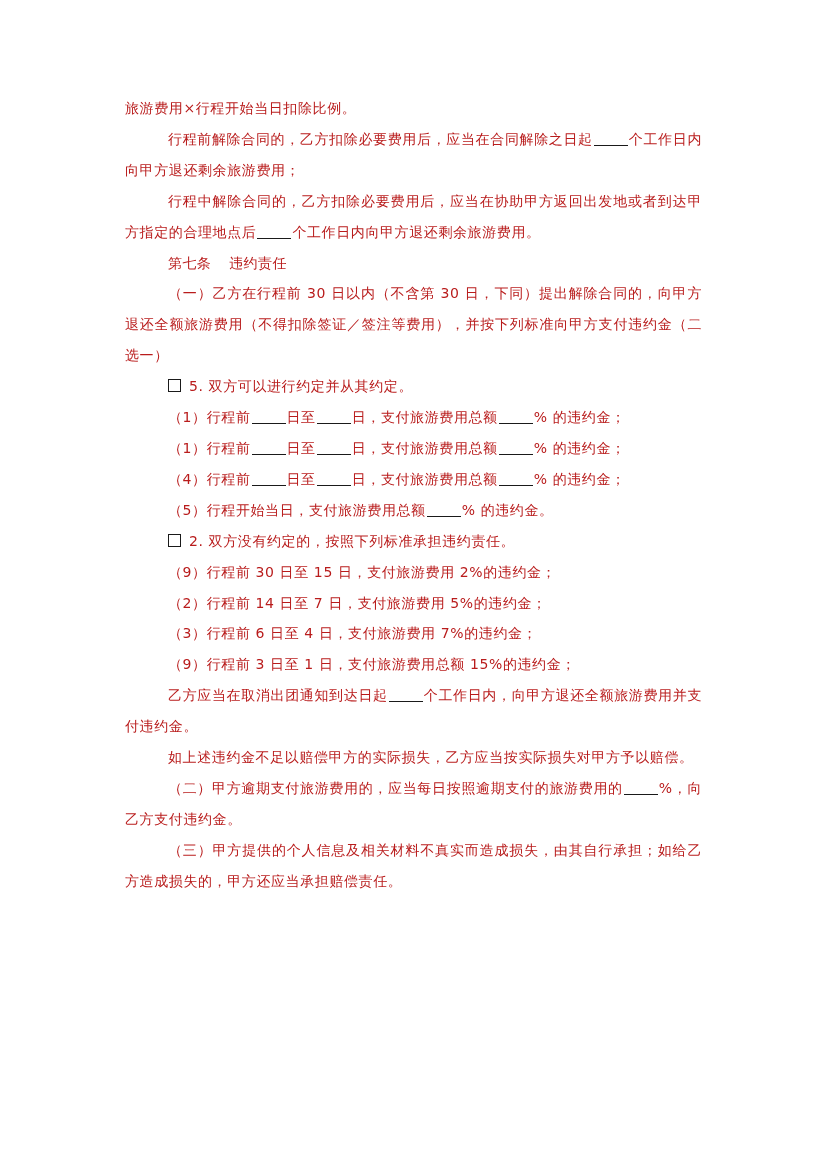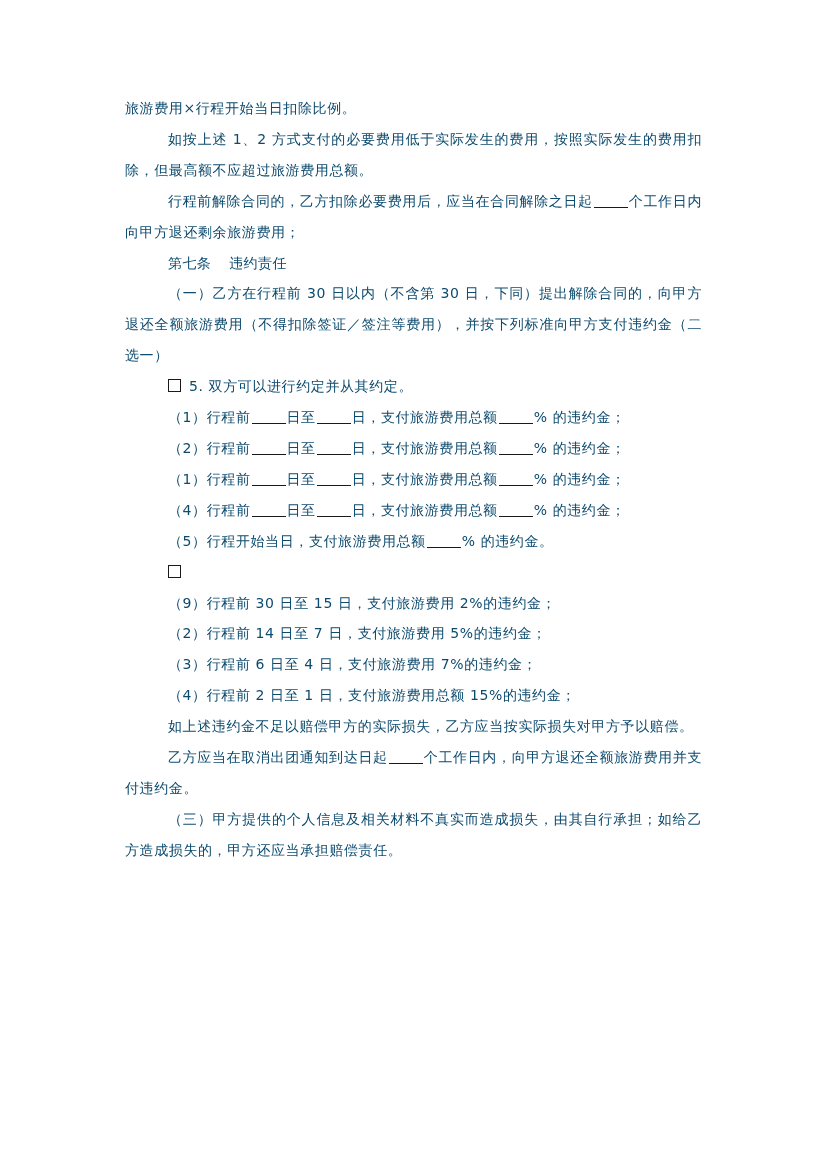--- a/index.html
+++ b/index.html
@@ -7,7 +7,7 @@
   .page {
     position: absolute; left: 125px; top: 93px; width: 577px;
     font-family: "DejaVu Sans", "Liberation Sans", sans-serif;
-    font-size: 14px; color: #0c4a6e; line-height: 30.9px;
+    font-size: 14px; color: #b91c1c; line-height: 30.9px;
     letter-spacing: 0.6px;
   }
   .p { margin: 0; text-align: justify; }

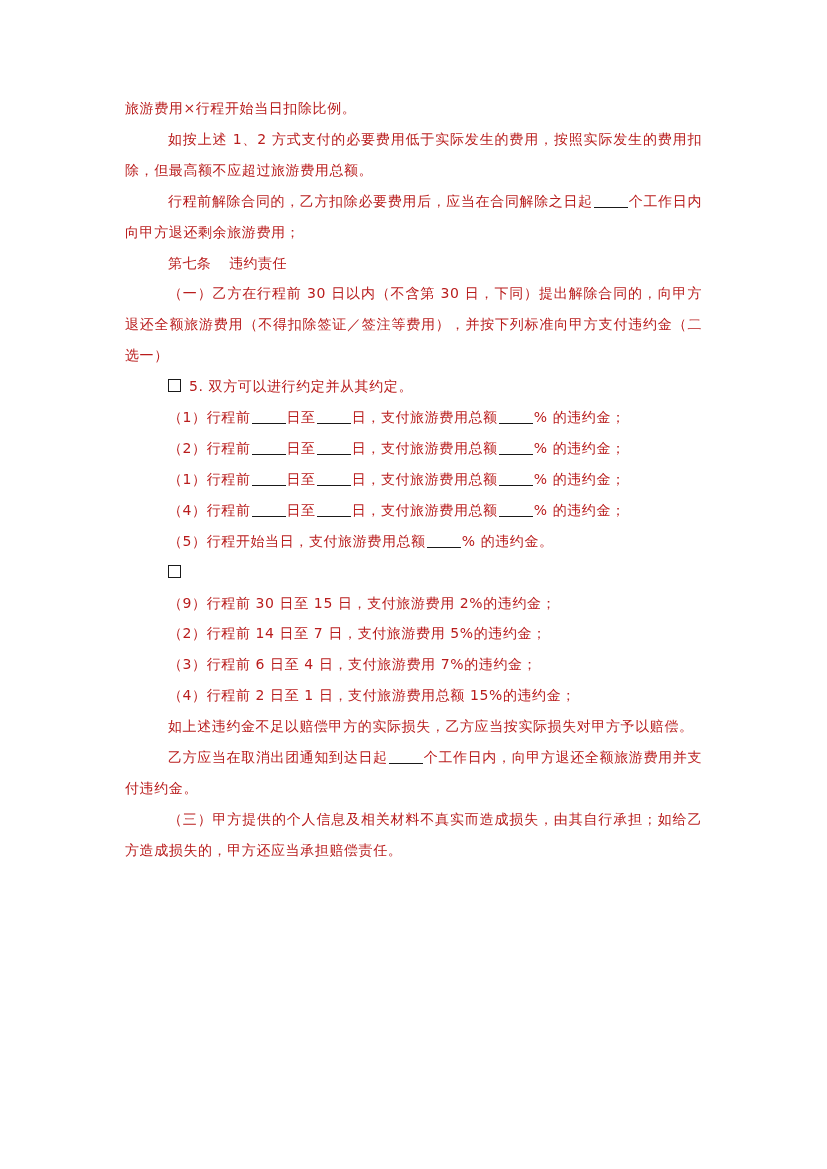--- a/index.html
+++ b/index.html
@@ -25,7 +25,6 @@
 
   <p class="p">旅游费用×行程开始当日扣除比例。</p>
 
-  <p class="p indent">如按上述 1、2 方式支付的必要费用低于实际发生的费用，按照实际发生的费用扣除，但最高额不应超过旅游费用总额。</p>
 
   <p class="p indent">
     <span>行程前解除合同的，乙方扣除必要费用后，应当在合同解除之日起</span><span class="blank"></span><span>个工作日内向甲方退还剩余旅游费用；</span>

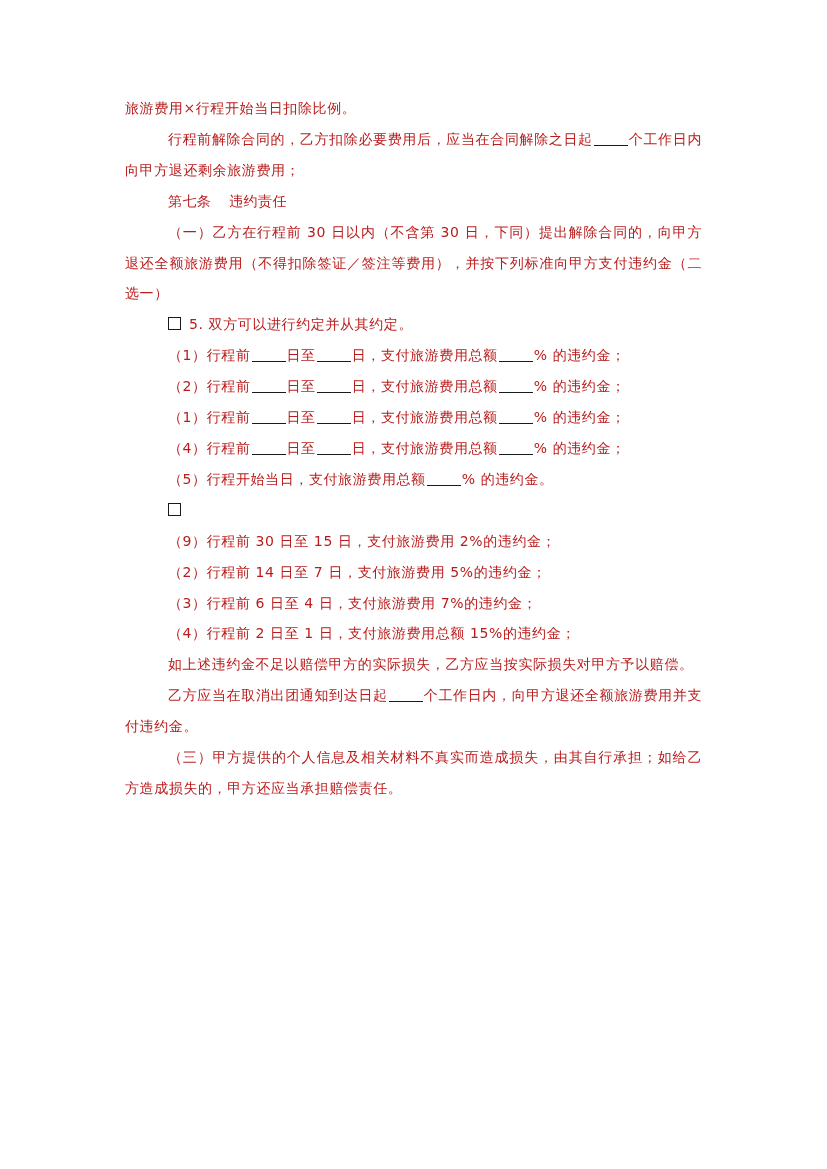--- a/index.html
+++ b/index.html
@@ -30,6 +30,9 @@
     <span>行程前解除合同的，乙方扣除必要费用后，应当在合同解除之日起</span><span class="blank"></span><span>个工作日内向甲方退还剩余旅游费用；</span>
   </p>
 
+  <p class="p indent">
+    <span>行程中解除合同的，乙方扣除必要费用后，应当在协助甲方返回出发地或者到达甲方指定的合理地点后</span><span class="blank"></span><span>个工作日内向甲方退还剩余旅游费用。</span>
+  </p>
 
   <p class="p heading">
     <span>第七条</span><span class="gap"></span><span>违约责任</span>

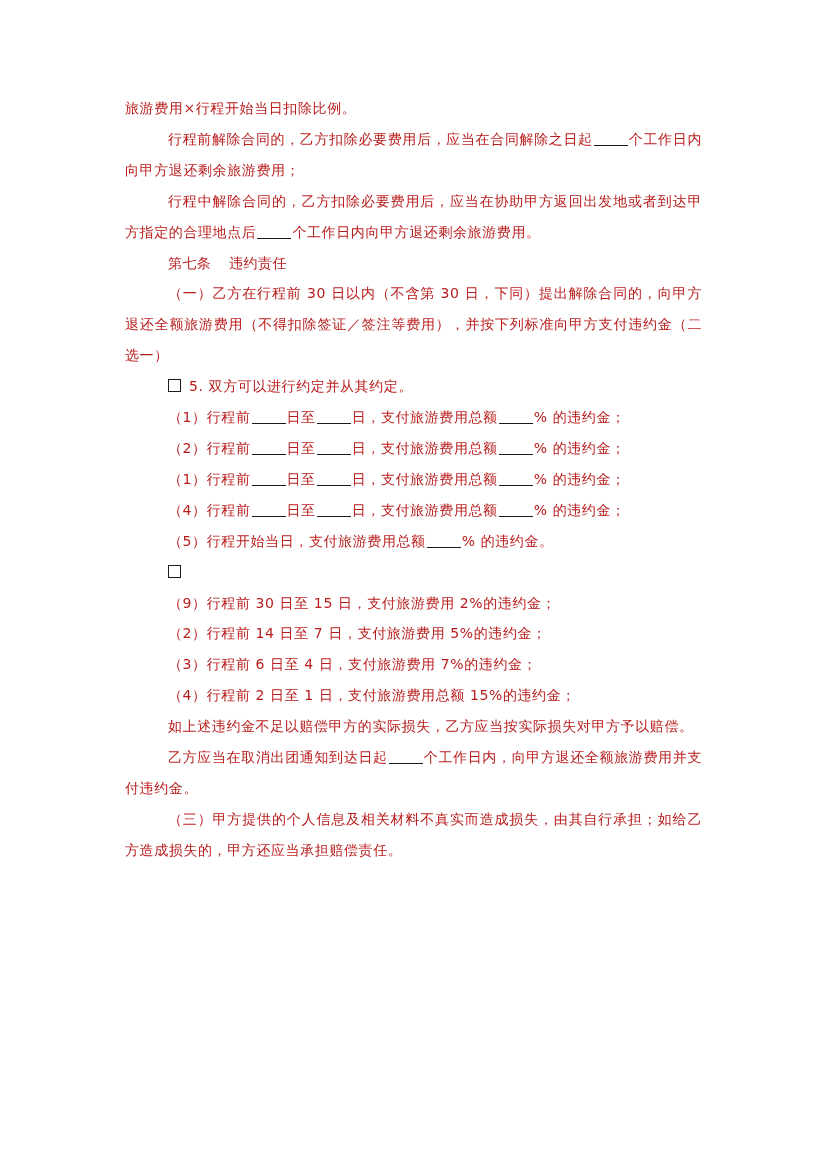--- a/index.html
+++ b/index.html
@@ -48,9 +48,6 @@
     <span>（1）行程前</span><span class="blank"></span><span>日至</span><span class="blank"></span><span>日，支付旅游费用总额</span><span class="blank"></span><span>% 的违约金；</span>
   </p>
   <p class="p item">
-    <span>（2）行程前</span><span class="blank"></span><span>日至</span><span class="blank"></span><span>日，支付旅游费用总额</span><span class="blank"></span><span>% 的违约金；</span>
-  </p>
-  <p class="p item">
     <span>（1）行程前</span><span class="blank"></span><span>日至</span><span class="blank"></span><span>日，支付旅游费用总额</span><span class="blank"></span><span>% 的违约金；</span>
   </p>
   <p class="p item">

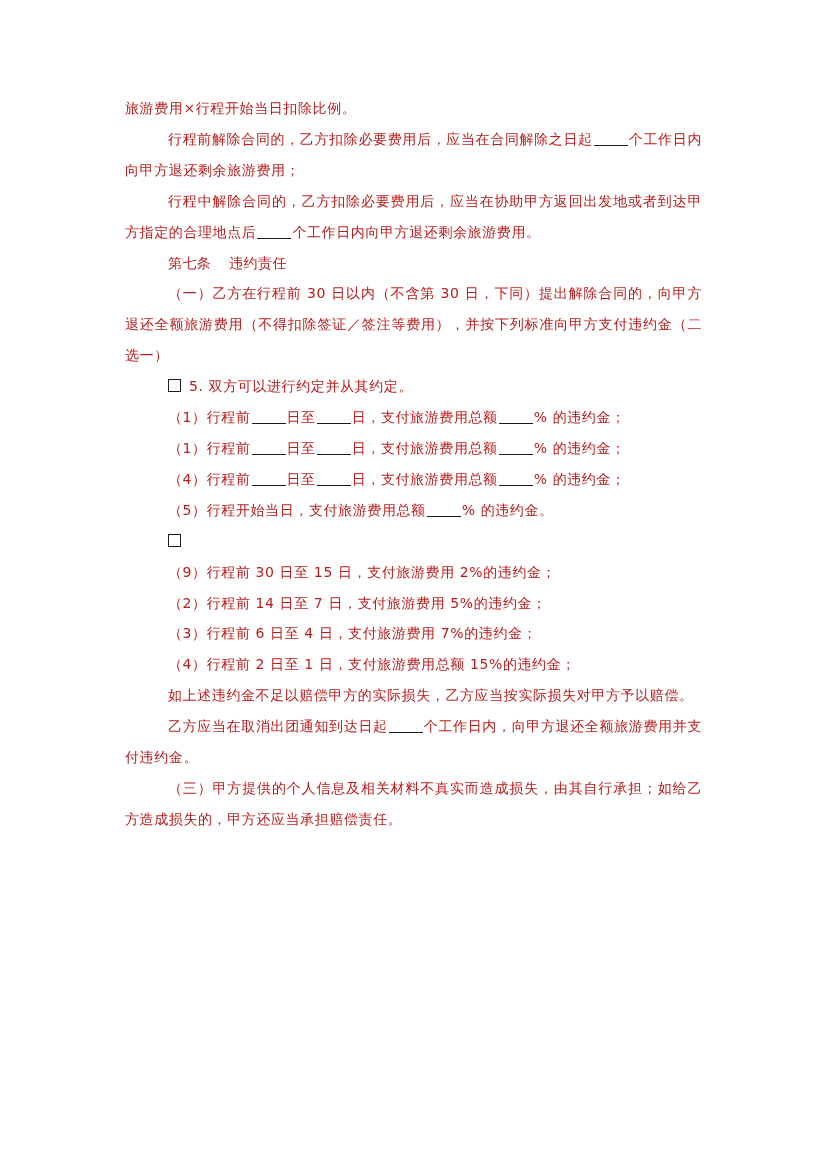--- a/index.html
+++ b/index.html
@@ -58,7 +58,7 @@
   </p>
 
   <p class="p item">
-    <span class="checkbox"></span>
+    <span class="checkbox"></span><span>2.  双方没有约定的，按照下列标准承担违约责任。</span>
   </p>
   <p class="p item">（9）行程前 30 日至 15 日，支付旅游费用 2%的违约金；</p>
   <p class="p item">（2）行程前 14 日至 7 日，支付旅游费用 5%的违约金；</p>

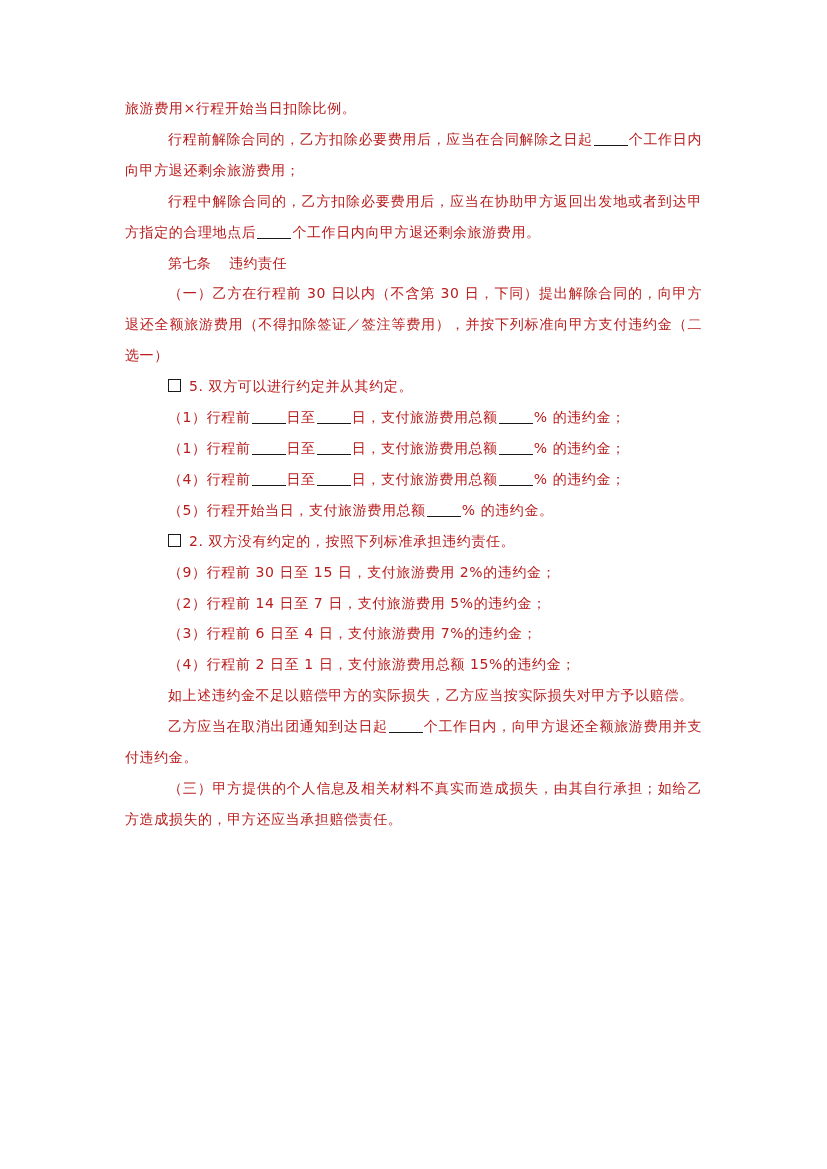--- a/index.html
+++ b/index.html
@@ -63,7 +63,7 @@
   <p class="p item">（9）行程前 30 日至 15 日，支付旅游费用 2%的违约金；</p>
   <p class="p item">（2）行程前 14 日至 7 日，支付旅游费用 5%的违约金；</p>
   <p class="p item">（3）行程前 6 日至 4 日，支付旅游费用 7%的违约金；</p>
-  <p class="p item">（4）行程前 2 日至 1 日，支付旅游费用总额 15%的违约金；</p>
+  <p class="p item">（9）行程前 3 日至 1 日，支付旅游费用总额 15%的违约金；</p>
 
   <p class="p indent">如上述违约金不足以赔偿甲方的实际损失，乙方应当按实际损失对甲方予以赔偿。</p>
 

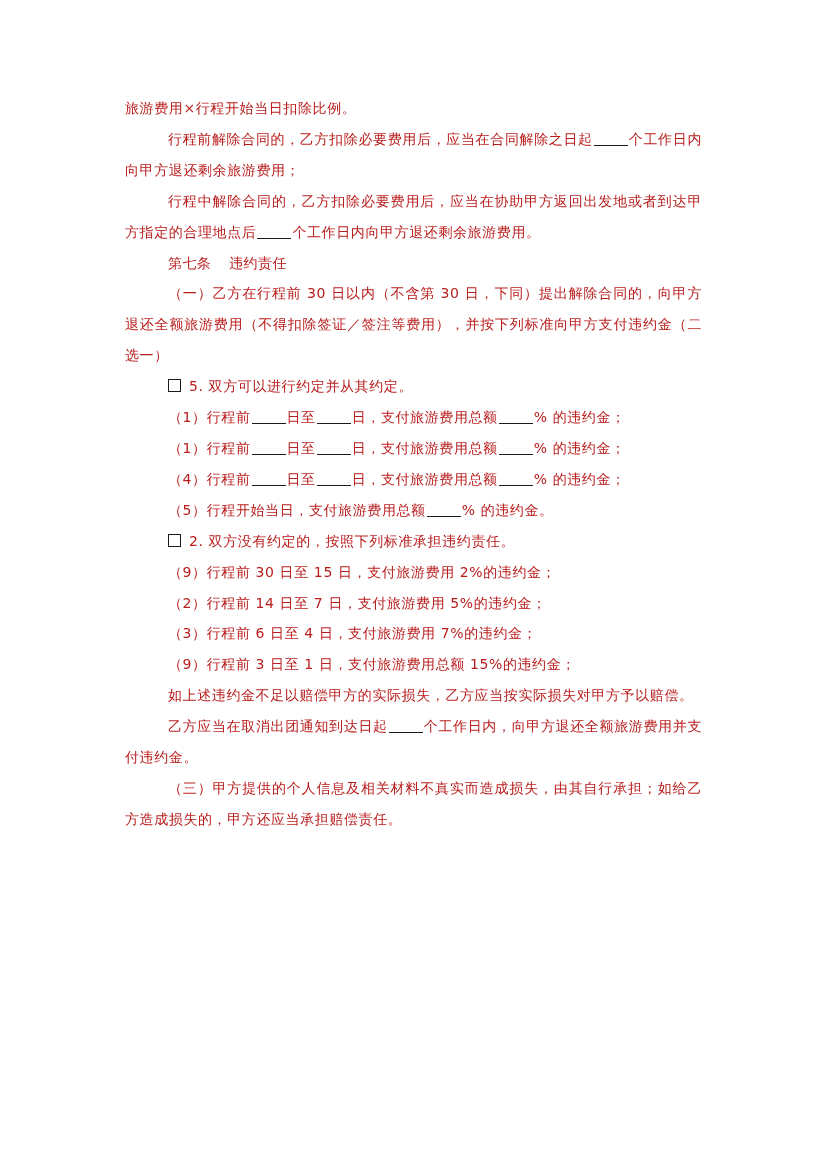--- a/index.html
+++ b/index.html
@@ -65,11 +65,11 @@
   <p class="p item">（3）行程前 6 日至 4 日，支付旅游费用 7%的违约金；</p>
   <p class="p item">（9）行程前 3 日至 1 日，支付旅游费用总额 15%的违约金；</p>
 
-  <p class="p indent">如上述违约金不足以赔偿甲方的实际损失，乙方应当按实际损失对甲方予以赔偿。</p>
-
   <p class="p indent">
     <span>乙方应当在取消出团通知到达日起</span><span class="blank"></span><span>个工作日内，向甲方退还全额旅游费用并支付违约金。</span>
   </p>
+
+  <p class="p indent">如上述违约金不足以赔偿甲方的实际损失，乙方应当按实际损失对甲方予以赔偿。</p>
 
 
   <p class="p indent">（三）甲方提供的个人信息及相关材料不真实而造成损失，由其自行承担；如给乙方造成损失的，甲方还应当承担赔偿责任。</p>

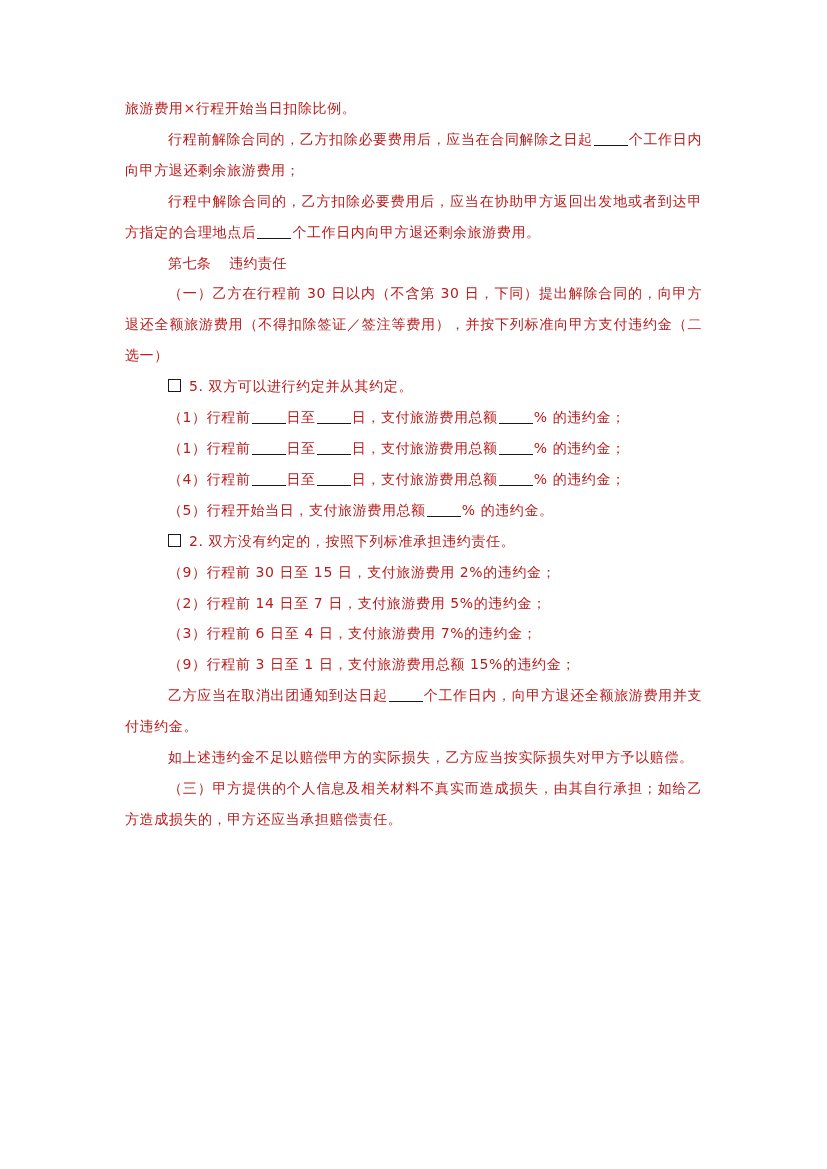--- a/index.html
+++ b/index.html
@@ -71,6 +71,9 @@
 
   <p class="p indent">如上述违约金不足以赔偿甲方的实际损失，乙方应当按实际损失对甲方予以赔偿。</p>
 
+  <p class="p indent">
+    <span>（二）甲方逾期支付旅游费用的，应当每日按照逾期支付的旅游费用的</span><span class="blank"></span><span>%，向乙方支付违约金。</span>
+  </p>
 
   <p class="p indent">（三）甲方提供的个人信息及相关材料不真实而造成损失，由其自行承担；如给乙方造成损失的，甲方还应当承担赔偿责任。</p>
 

